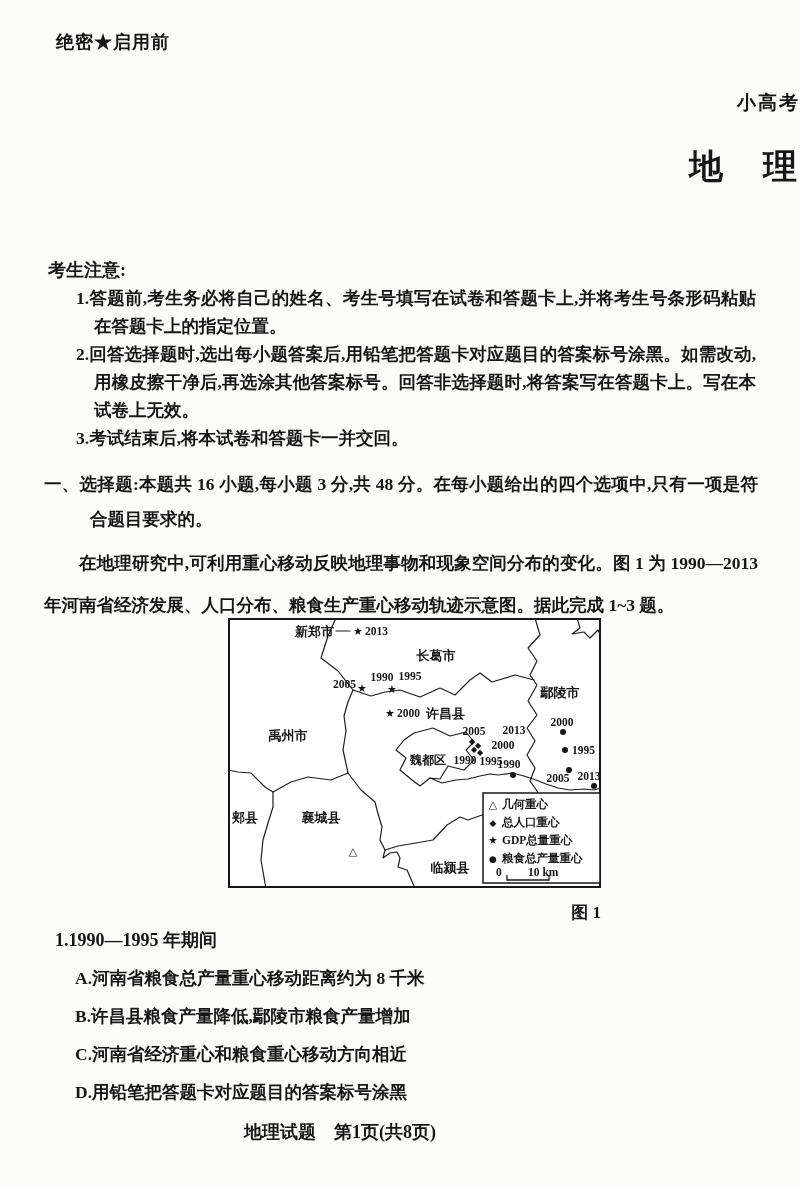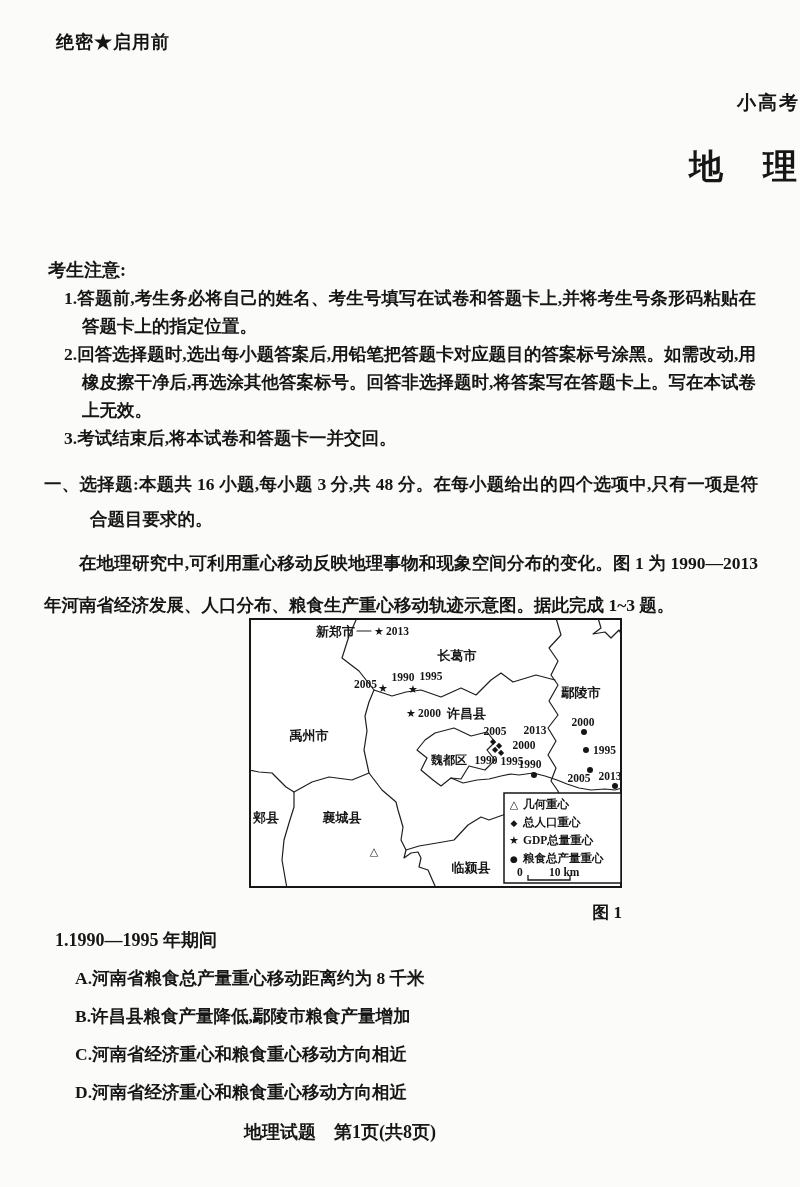--- a/index.html
+++ b/index.html
@@ -27,7 +27,7 @@
   .notice { position:absolute; left:48px; top:256px; width:708px;
     font-size:17.5px; line-height:28px; font-weight:600; text-align:justify; }
   .notice-heading { font-size:18px; font-weight:700; }
-  .notice-item { margin-left:16px; padding-left:18px; text-indent:-18px; }
+  .notice-item { margin-left:28px; padding-left:18px; text-indent:-18px; }
 
   .section { position:absolute; left:44px; top:467px; width:714px;
     font-size:17.5px; font-weight:700; text-align:justify; }

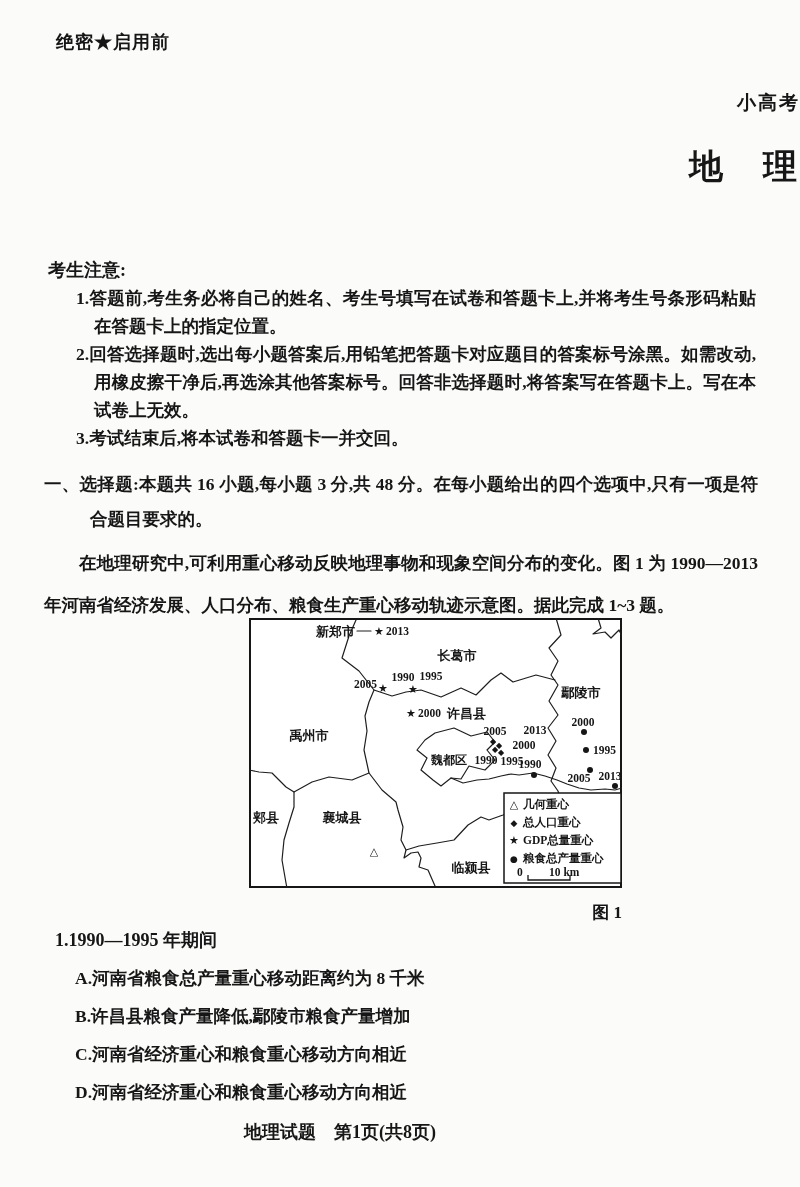--- a/index.html
+++ b/index.html
@@ -34,7 +34,7 @@
   .section-header { line-height:35px; padding-left:46px; text-indent:-46px; }
   .section-intro { margin-top:5px; line-height:42px; text-indent:2em; }
 
-  .figure { position:absolute; left:228px; top:618px; width:373px;margin-left:21px; }
+  .figure { position:absolute; left:228px; top:618px; width:373px; }
   .map-frame { width:373px; height:270px; }
   .figure-caption { width:373px; text-align:right; margin-top:9px;
     font-size:17px; font-weight:700; }

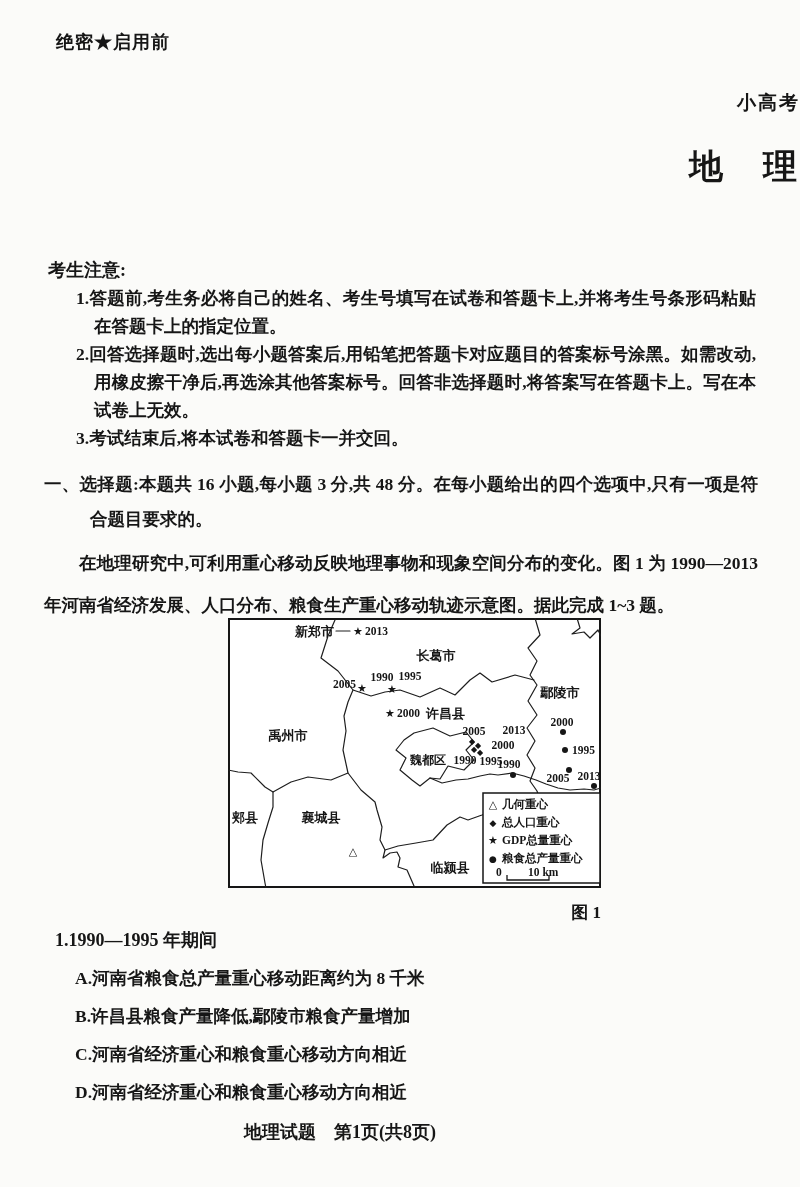--- a/index.html
+++ b/index.html
@@ -170,7 +170,7 @@
     <p class="q-option">A.河南省粮食总产量重心移动距离约为 8 千米</p>
     <p class="q-option">B.许昌县粮食产量降低,鄢陵市粮食产量增加</p>
     <p class="q-option">C.河南省经济重心和粮食重心移动方向相近</p>
-    <p class="q-option">D.河南省经济重心和粮食重心移动方向相近</p>
+    <p class="q-option">D.用铅笔把答题卡对应题目的答案标号涂黑</p>
   </div>
 
   <div class="footer">地理试题　第1页(共8页)</div>

